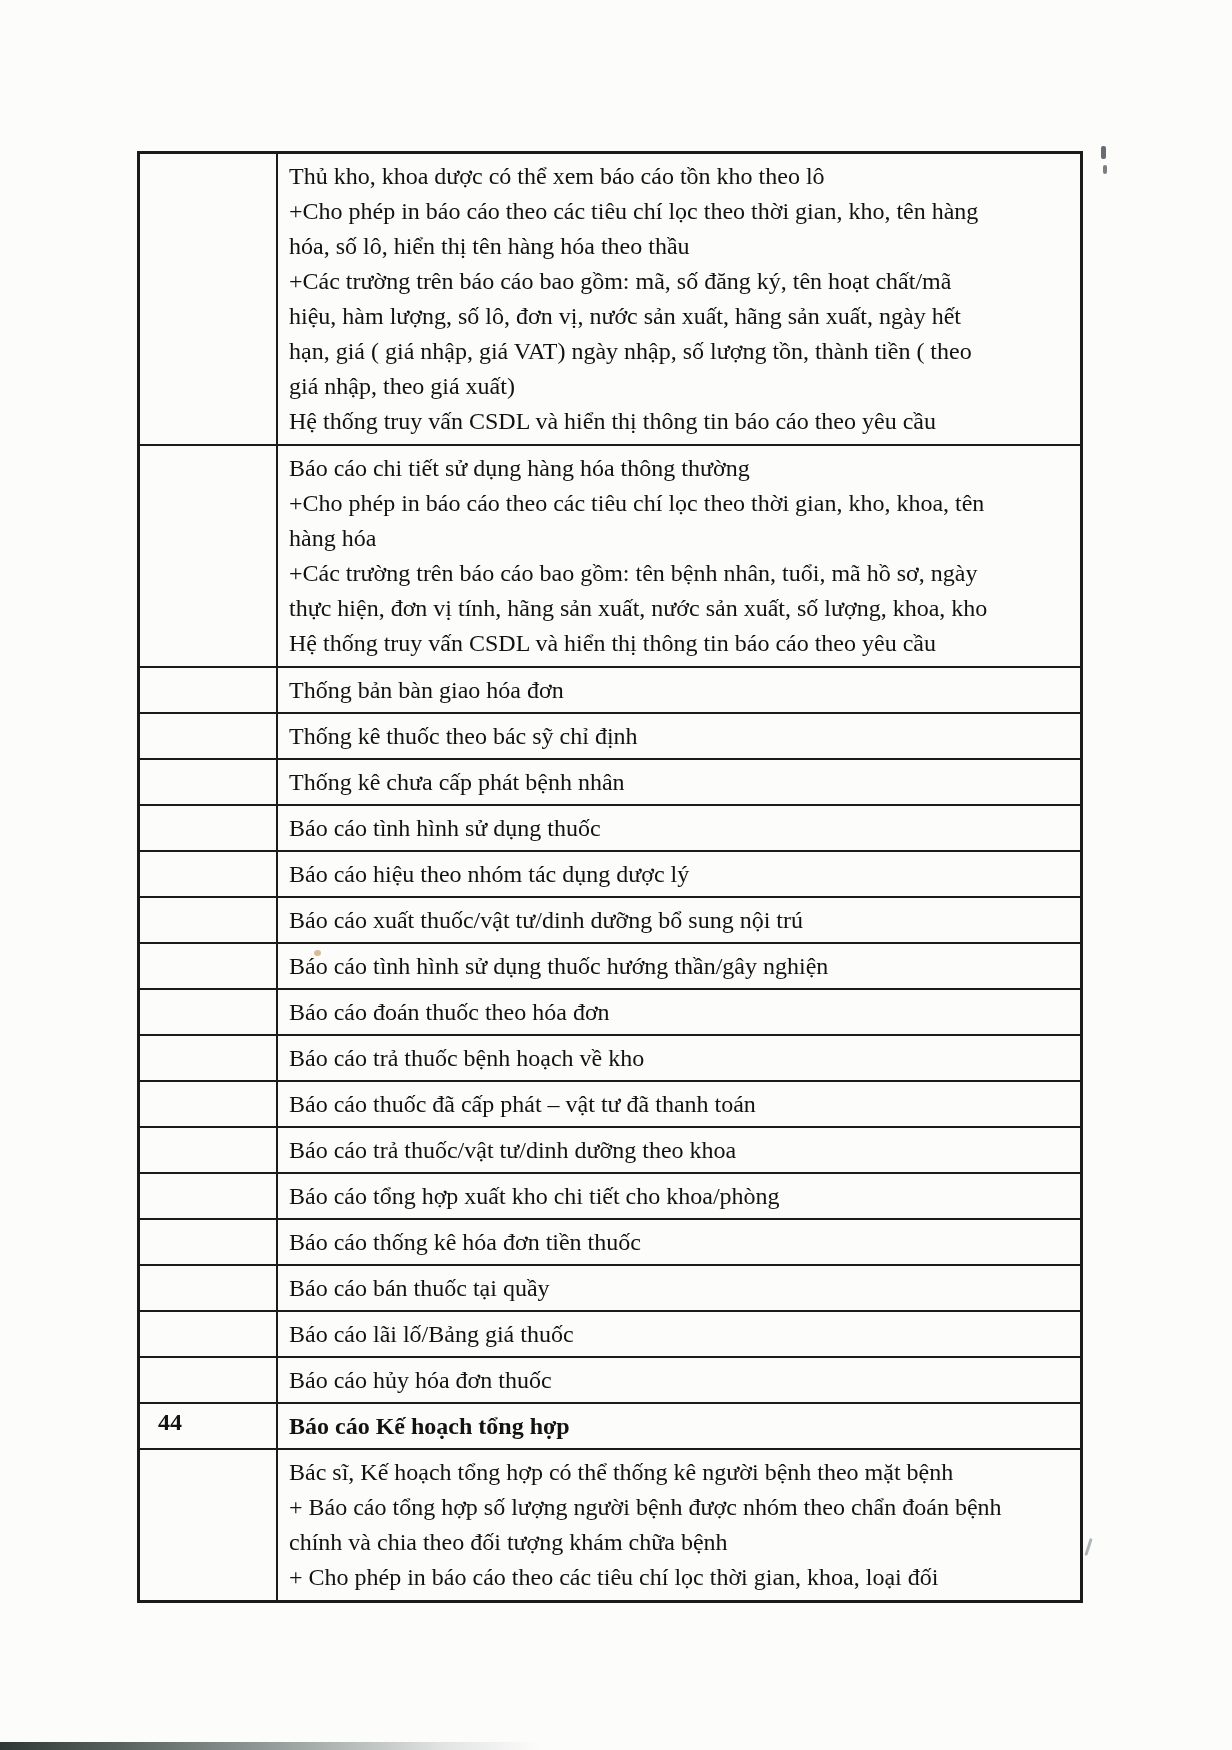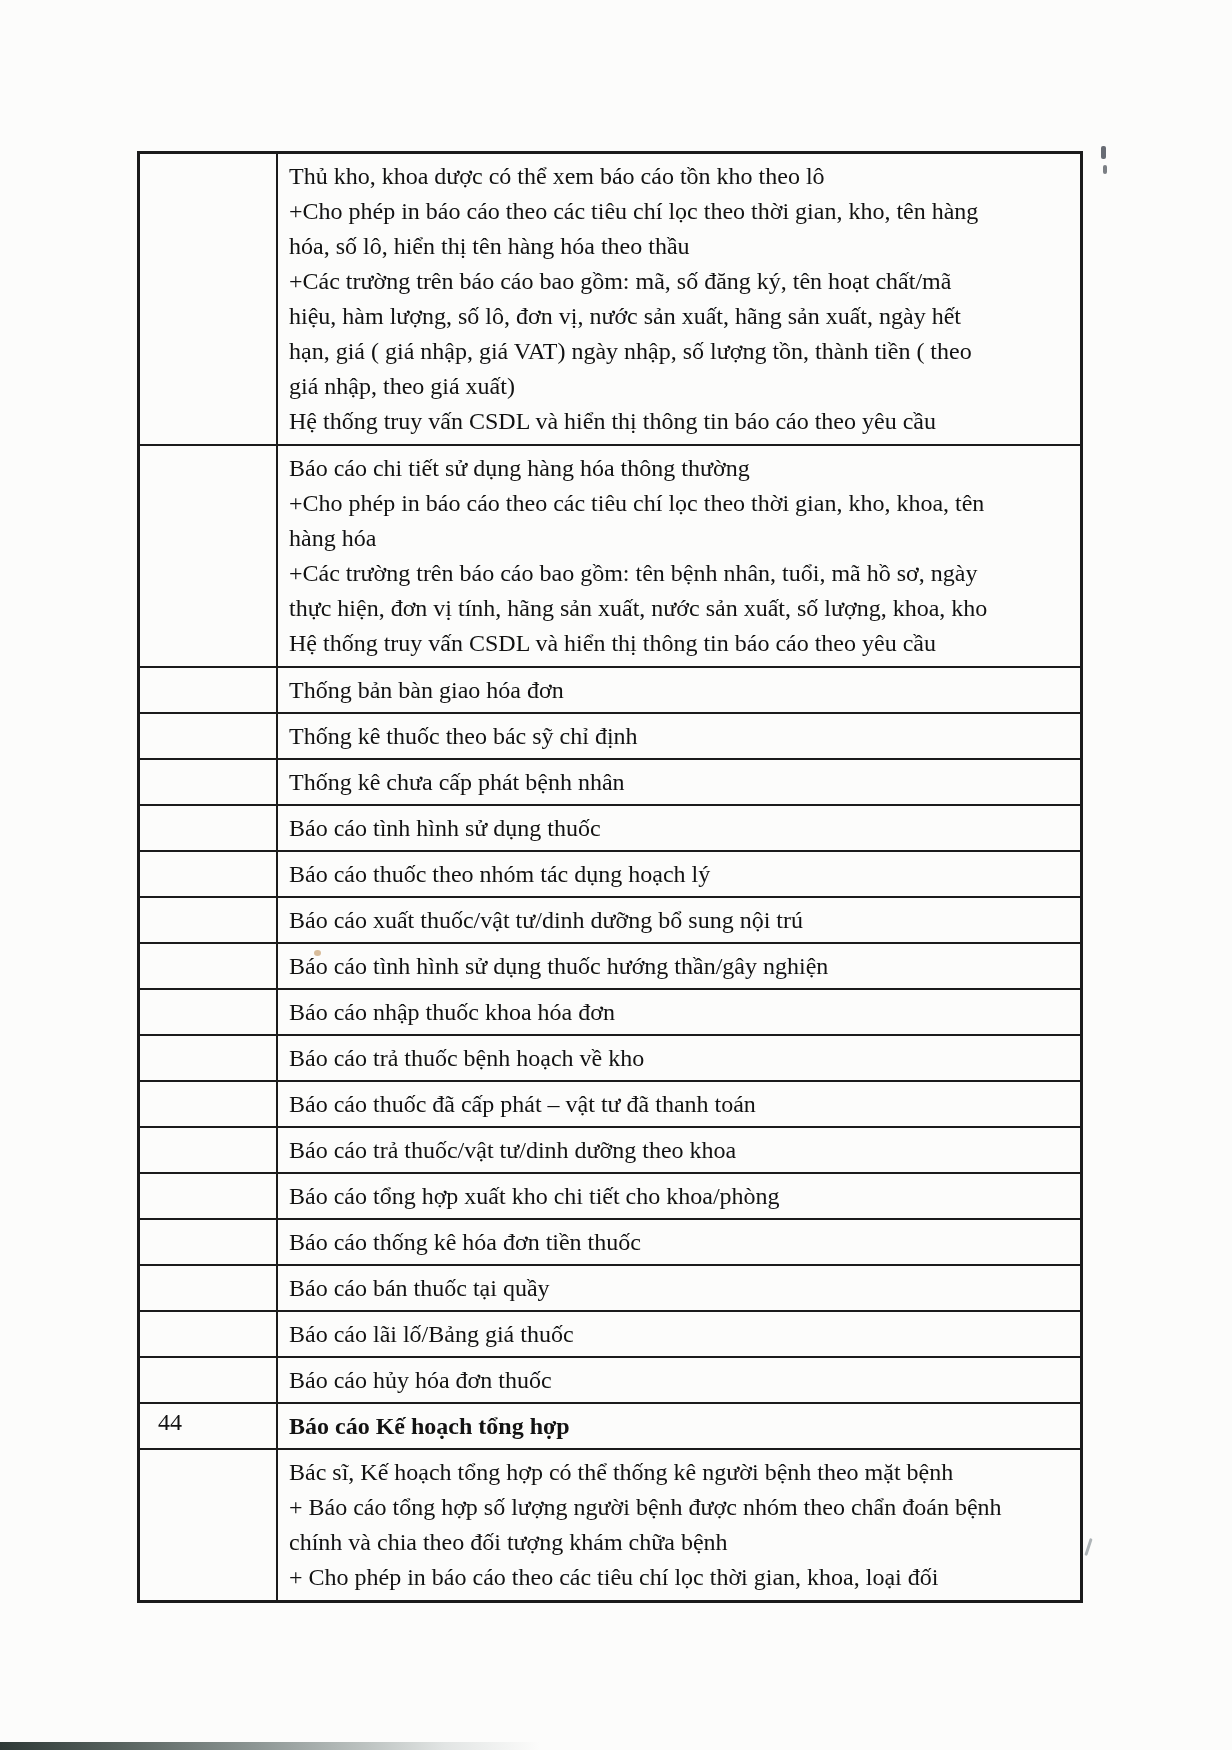--- a/index.html
+++ b/index.html
@@ -147,7 +147,7 @@
     </tr>
     <tr class="single">
       <td class="no"></td>
-      <td class="txt">Báo cáo thuốc theo nhóm tác dụng hoạch lý</td>
+      <td class="txt">Báo cáo hiệu theo nhóm tác dụng dược lý</td>
     </tr>
     <tr class="single">
       <td class="no"></td>

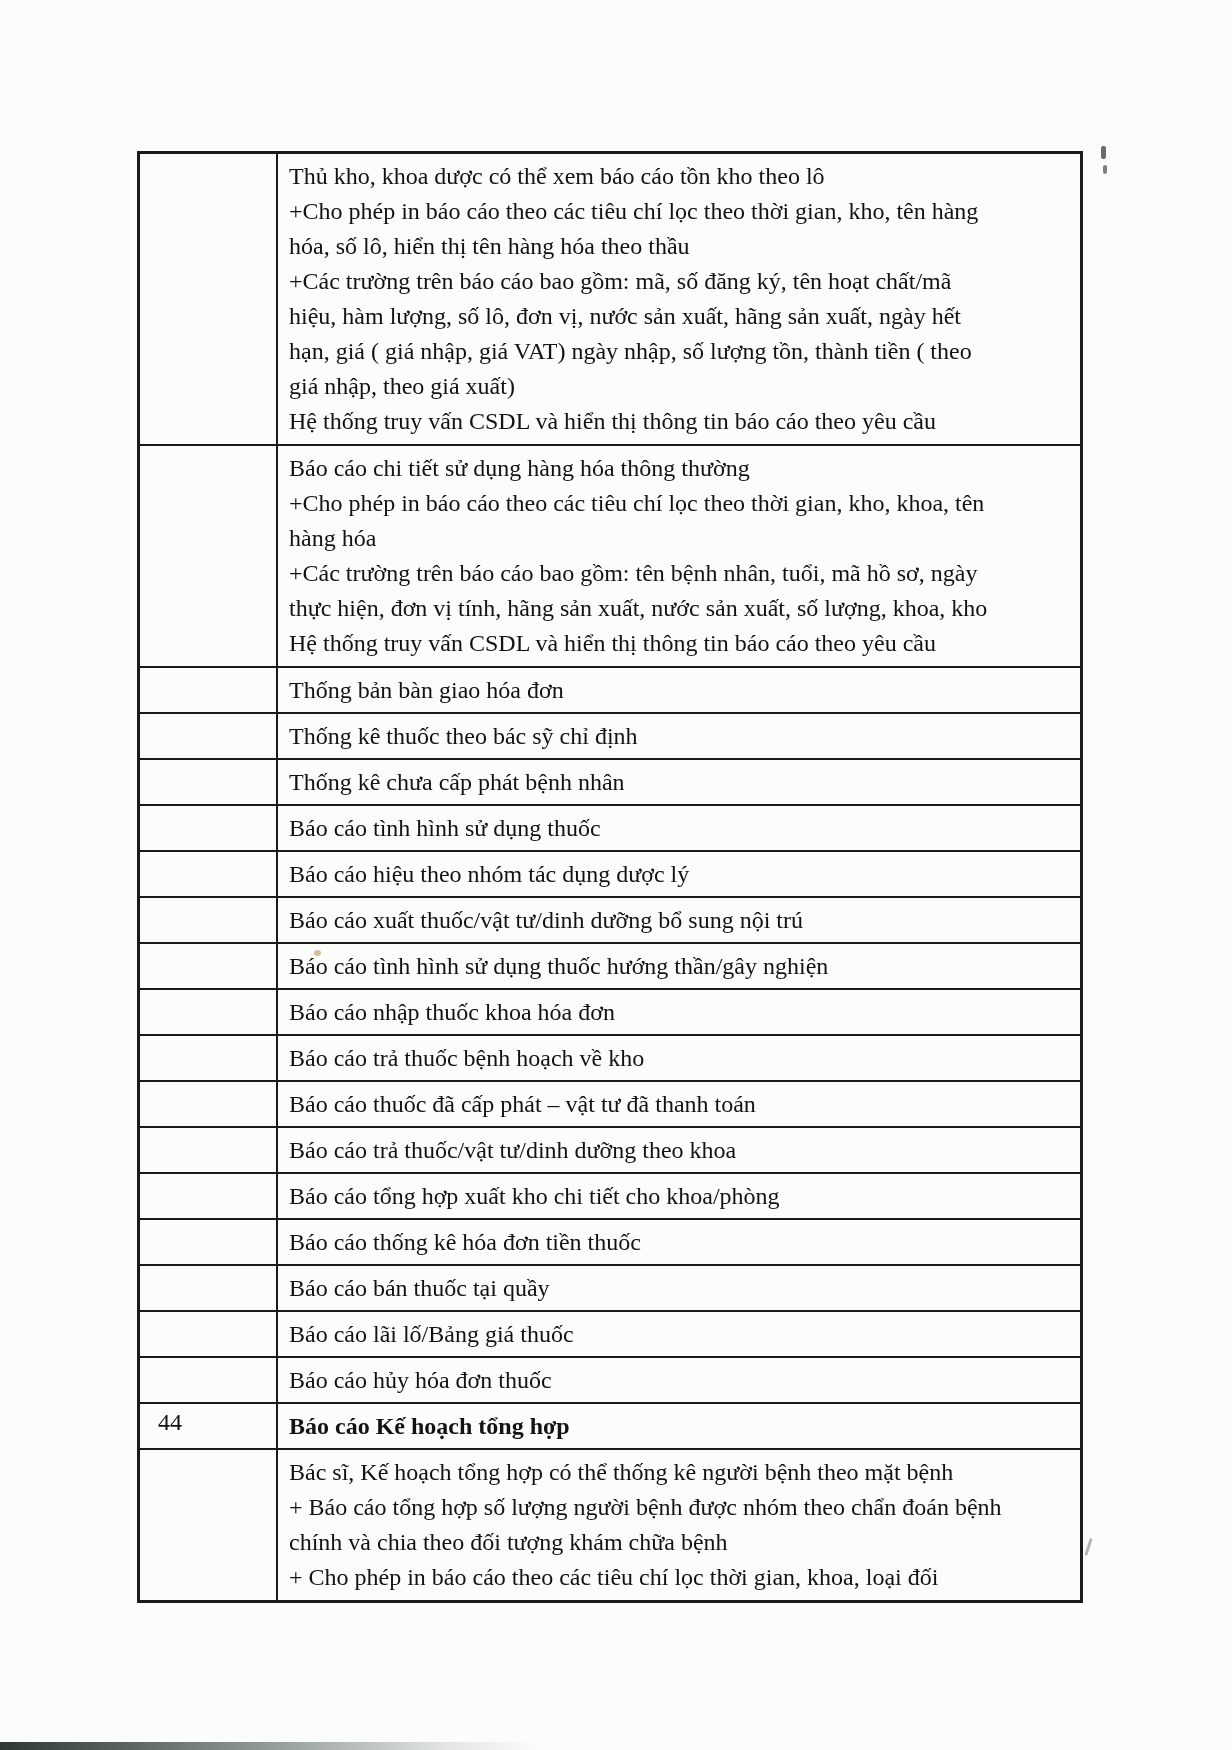--- a/index.html
+++ b/index.html
@@ -159,7 +159,7 @@
     </tr>
     <tr class="single">
       <td class="no"></td>
-      <td class="txt">Báo cáo nhập thuốc khoa hóa đơn</td>
+      <td class="txt">Báo cáo đoán thuốc theo hóa đơn</td>
     </tr>
     <tr class="single">
       <td class="no"></td>

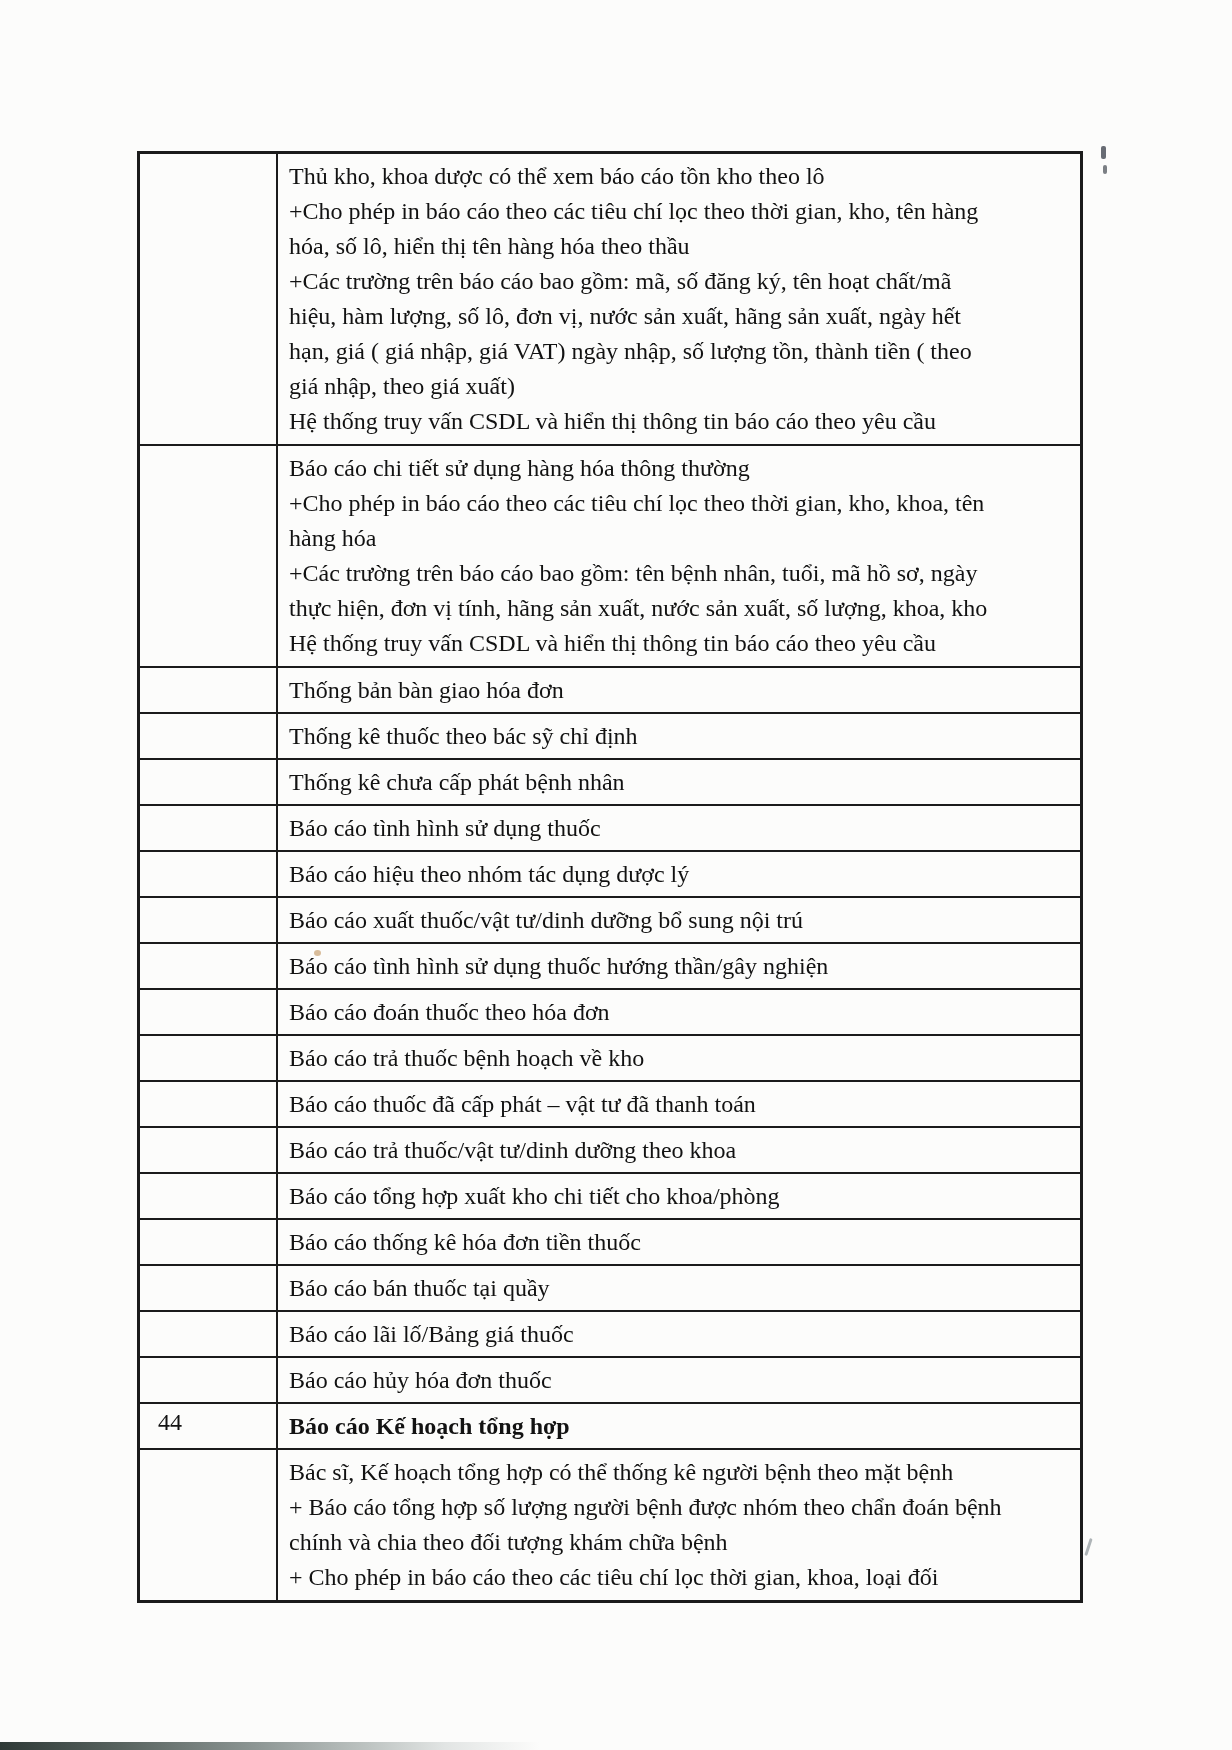--- a/index.html
+++ b/index.html
@@ -37,7 +37,7 @@
     width: 112px;
     padding: 5px 6px 5px 18px;
     vertical-align: top;
-    font-weight: normal;
+    font-weight: bold;
   }
   td.txt {
     padding: 5px 24px 5px 11px;

